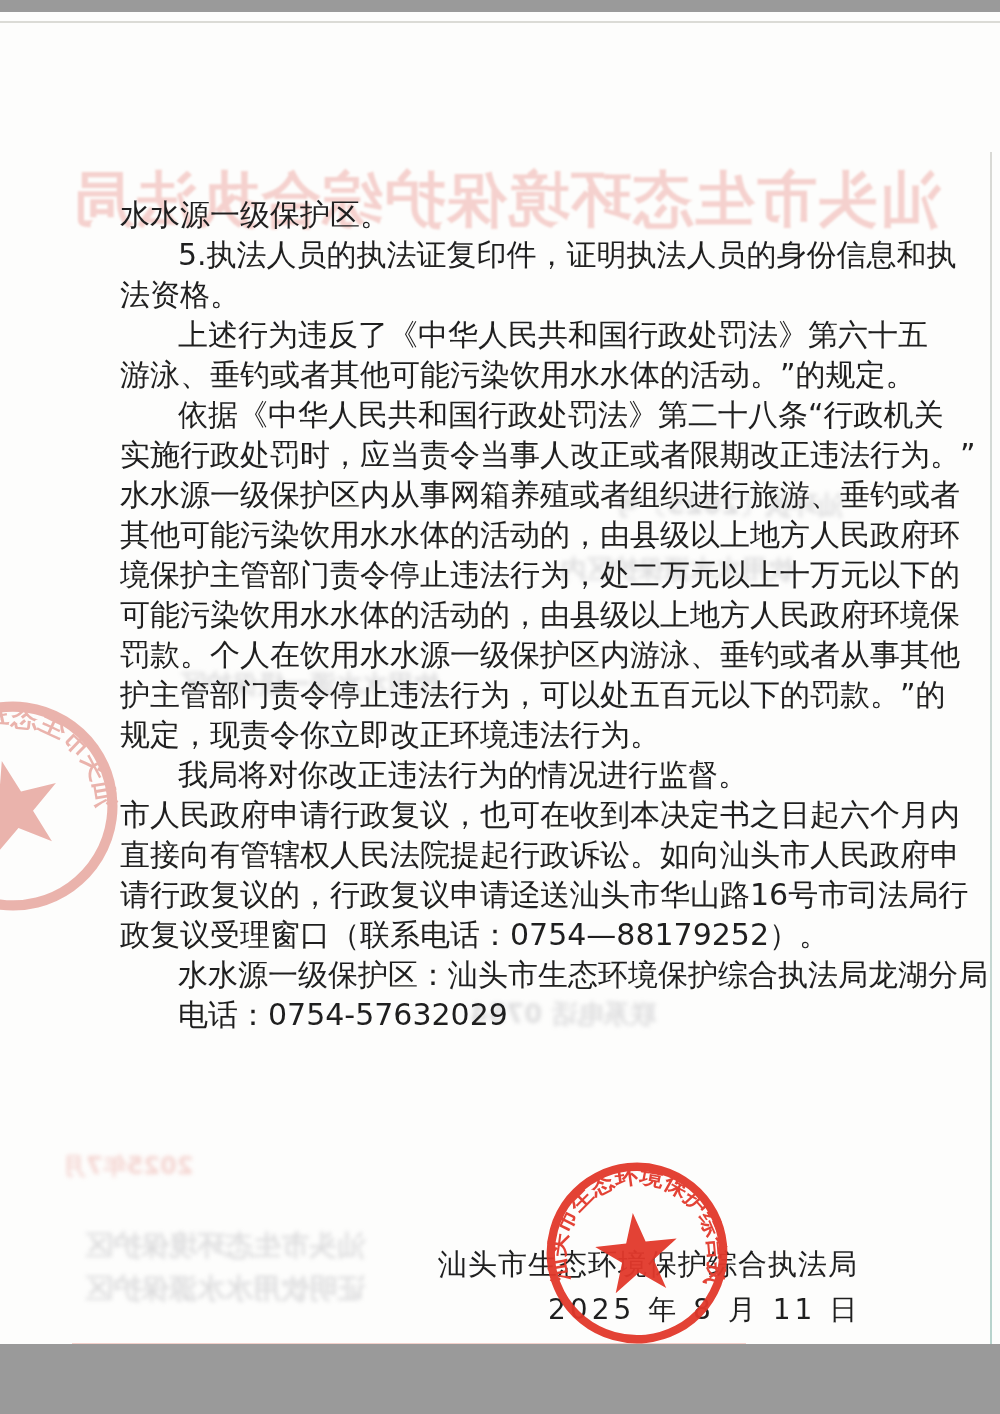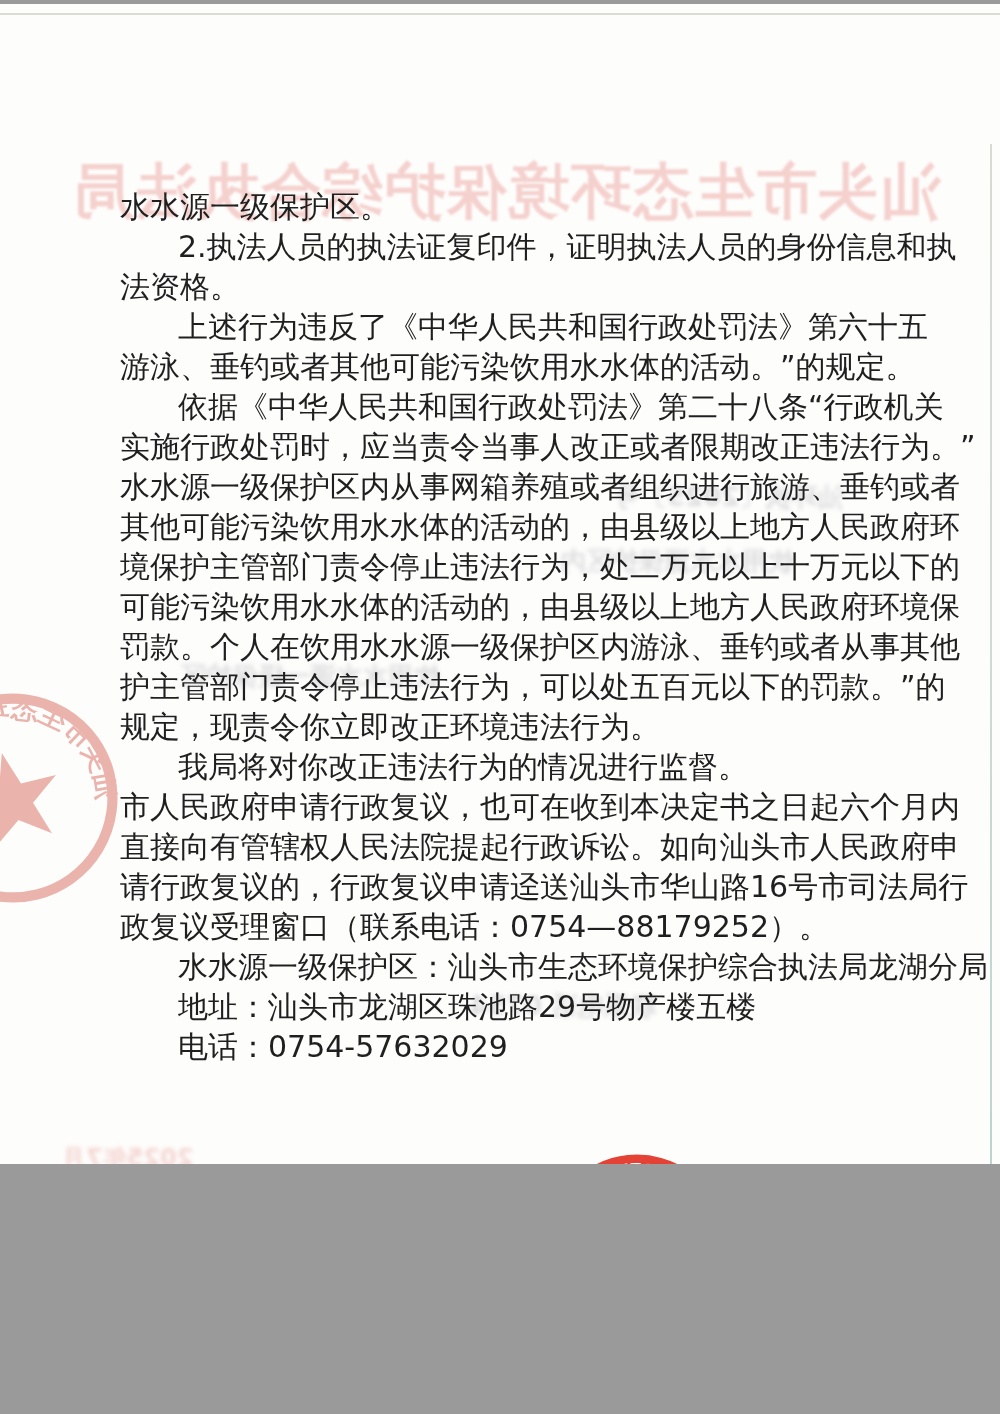--- a/index.html
+++ b/index.html
@@ -4,7 +4,7 @@
 <style>
   html,body{margin:0;padding:0;background:#9a9a9a;}
   .page{
-    position:relative;width:1000px;height:1160px;margin:4px auto;
+    position:relative;width:1000px;height:1332px;margin:12px auto;
     background:#fdfdfc;overflow:hidden;
     font-family:"DejaVu Sans",sans-serif;color:#1f1f1f;
   }

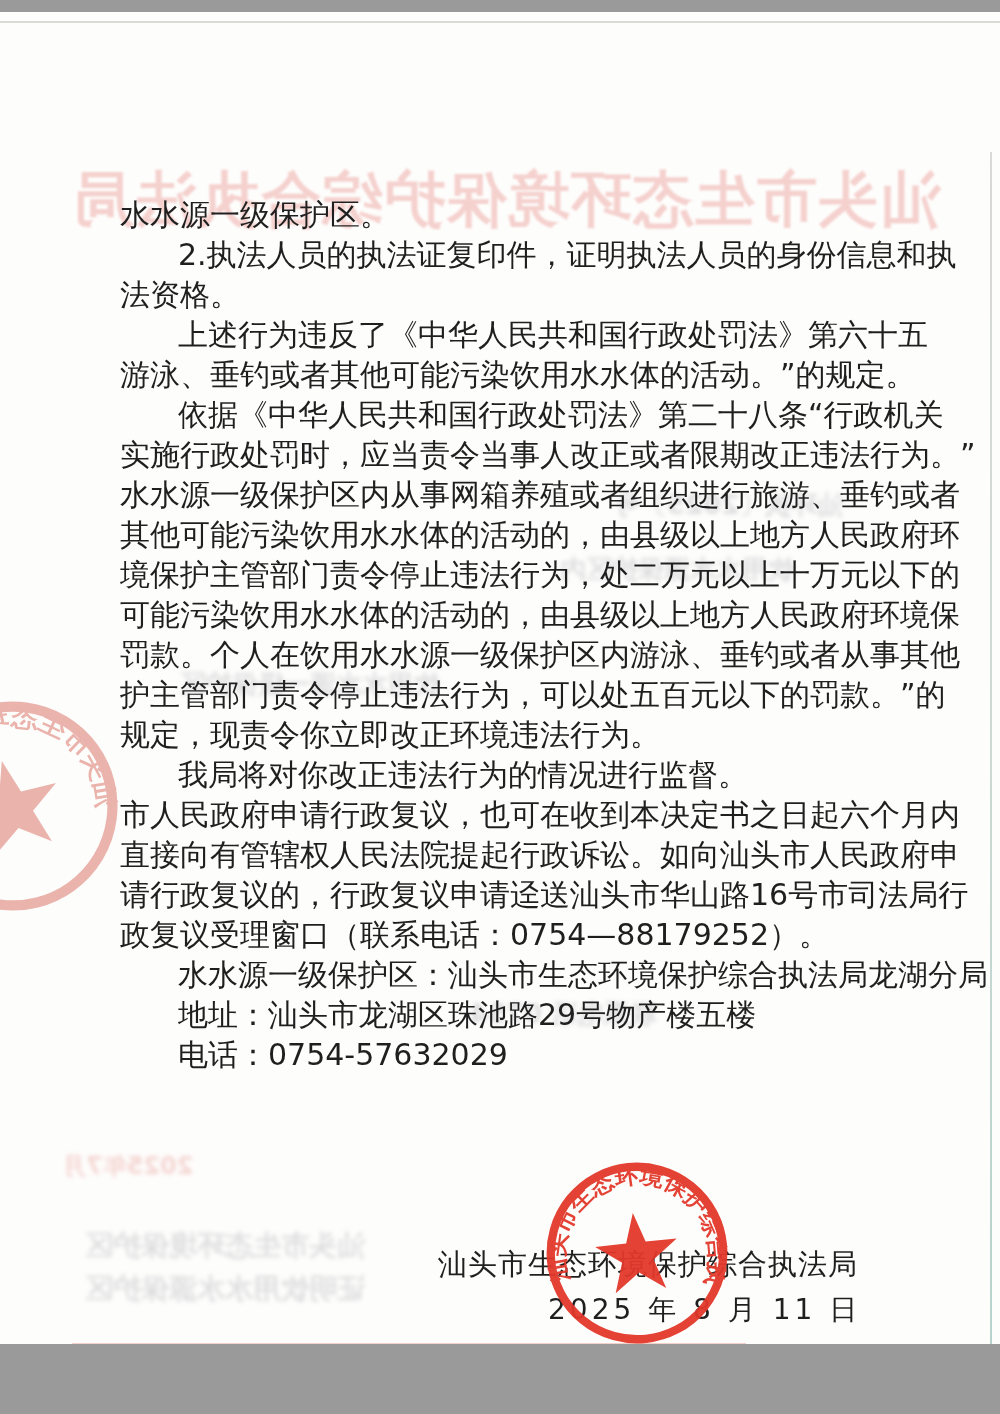--- a/index.html
+++ b/index.html
@@ -67,7 +67,7 @@
 
   <div class="body-text">
       <div class="line">水水源一级保护区。</div>
-      <div class="line indent">2.执法人员的执法证复印件，证明执法人员的身份信息和执</div>
+      <div class="line indent">5.执法人员的执法证复印件，证明执法人员的身份信息和执</div>
       <div class="line">法资格。</div>
       <div class="line indent">上述行为违反了《中华人民共和国行政处罚法》第六十五</div>
       <div class="line">游泳、垂钓或者其他可能污染饮用水水体的活动。”的规定。</div>

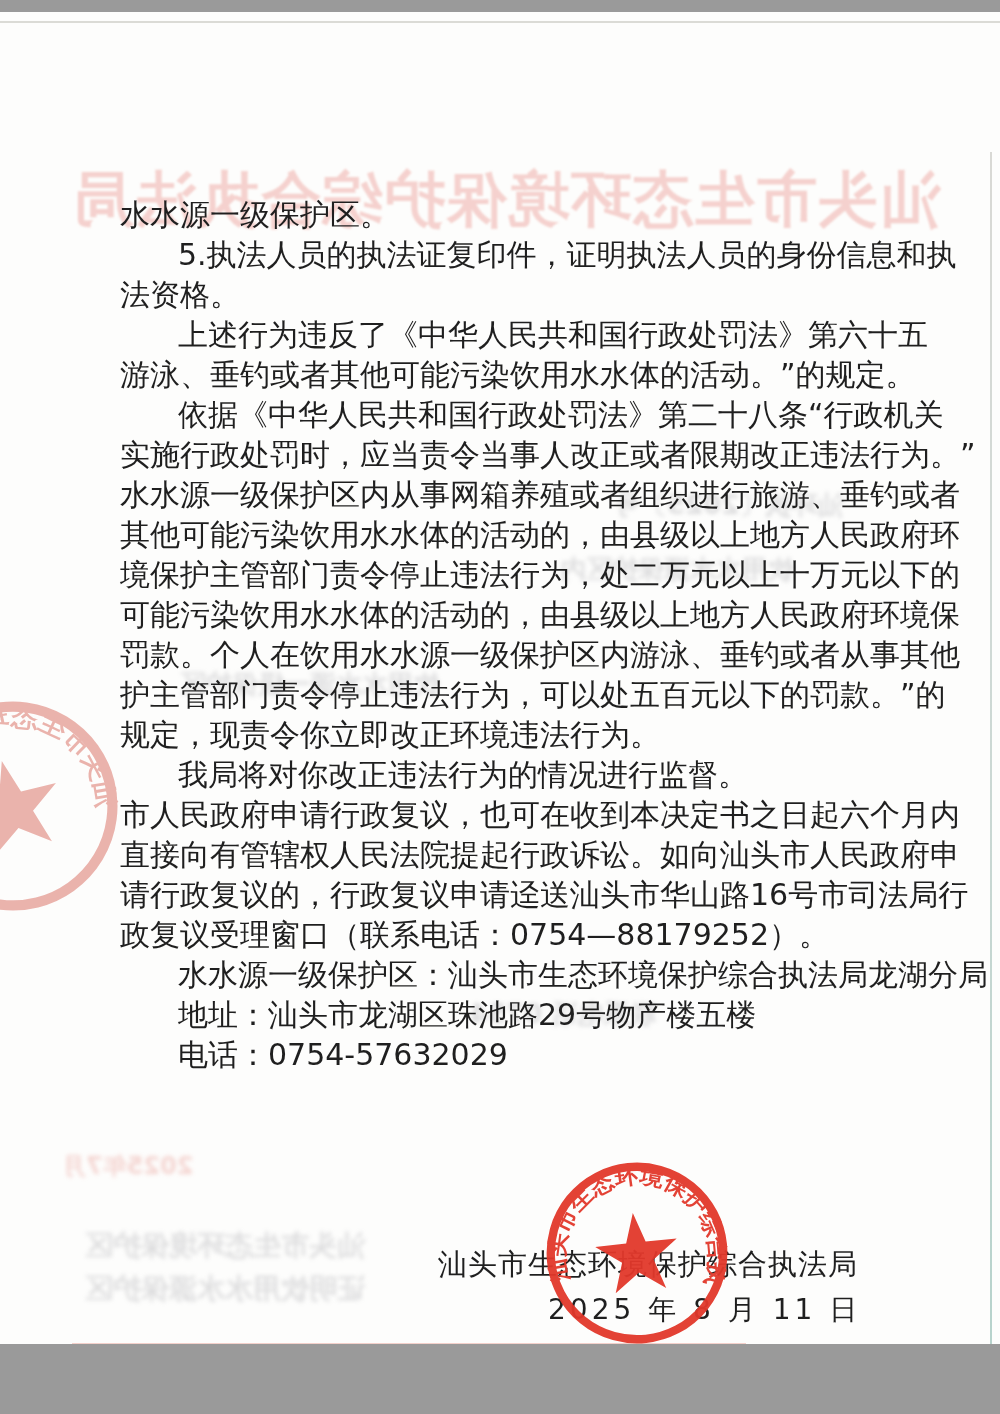--- a/index.html
+++ b/index.html
@@ -86,7 +86,6 @@
       <div class="line">请行政复议的，行政复议申请迳送汕头市华山路16号市司法局行</div>
       <div class="line">政复议受理窗口（联系电话：0754—88179252）。</div>
       <div class="line indent">水水源一级保护区：汕头市生态环境保护综合执法局龙湖分局</div>
-      <div class="line indent">地址：汕头市龙湖区珠池路29号物产楼五楼</div>
       <div class="line indent">电话：0754-57632029</div>
     </div>
 

